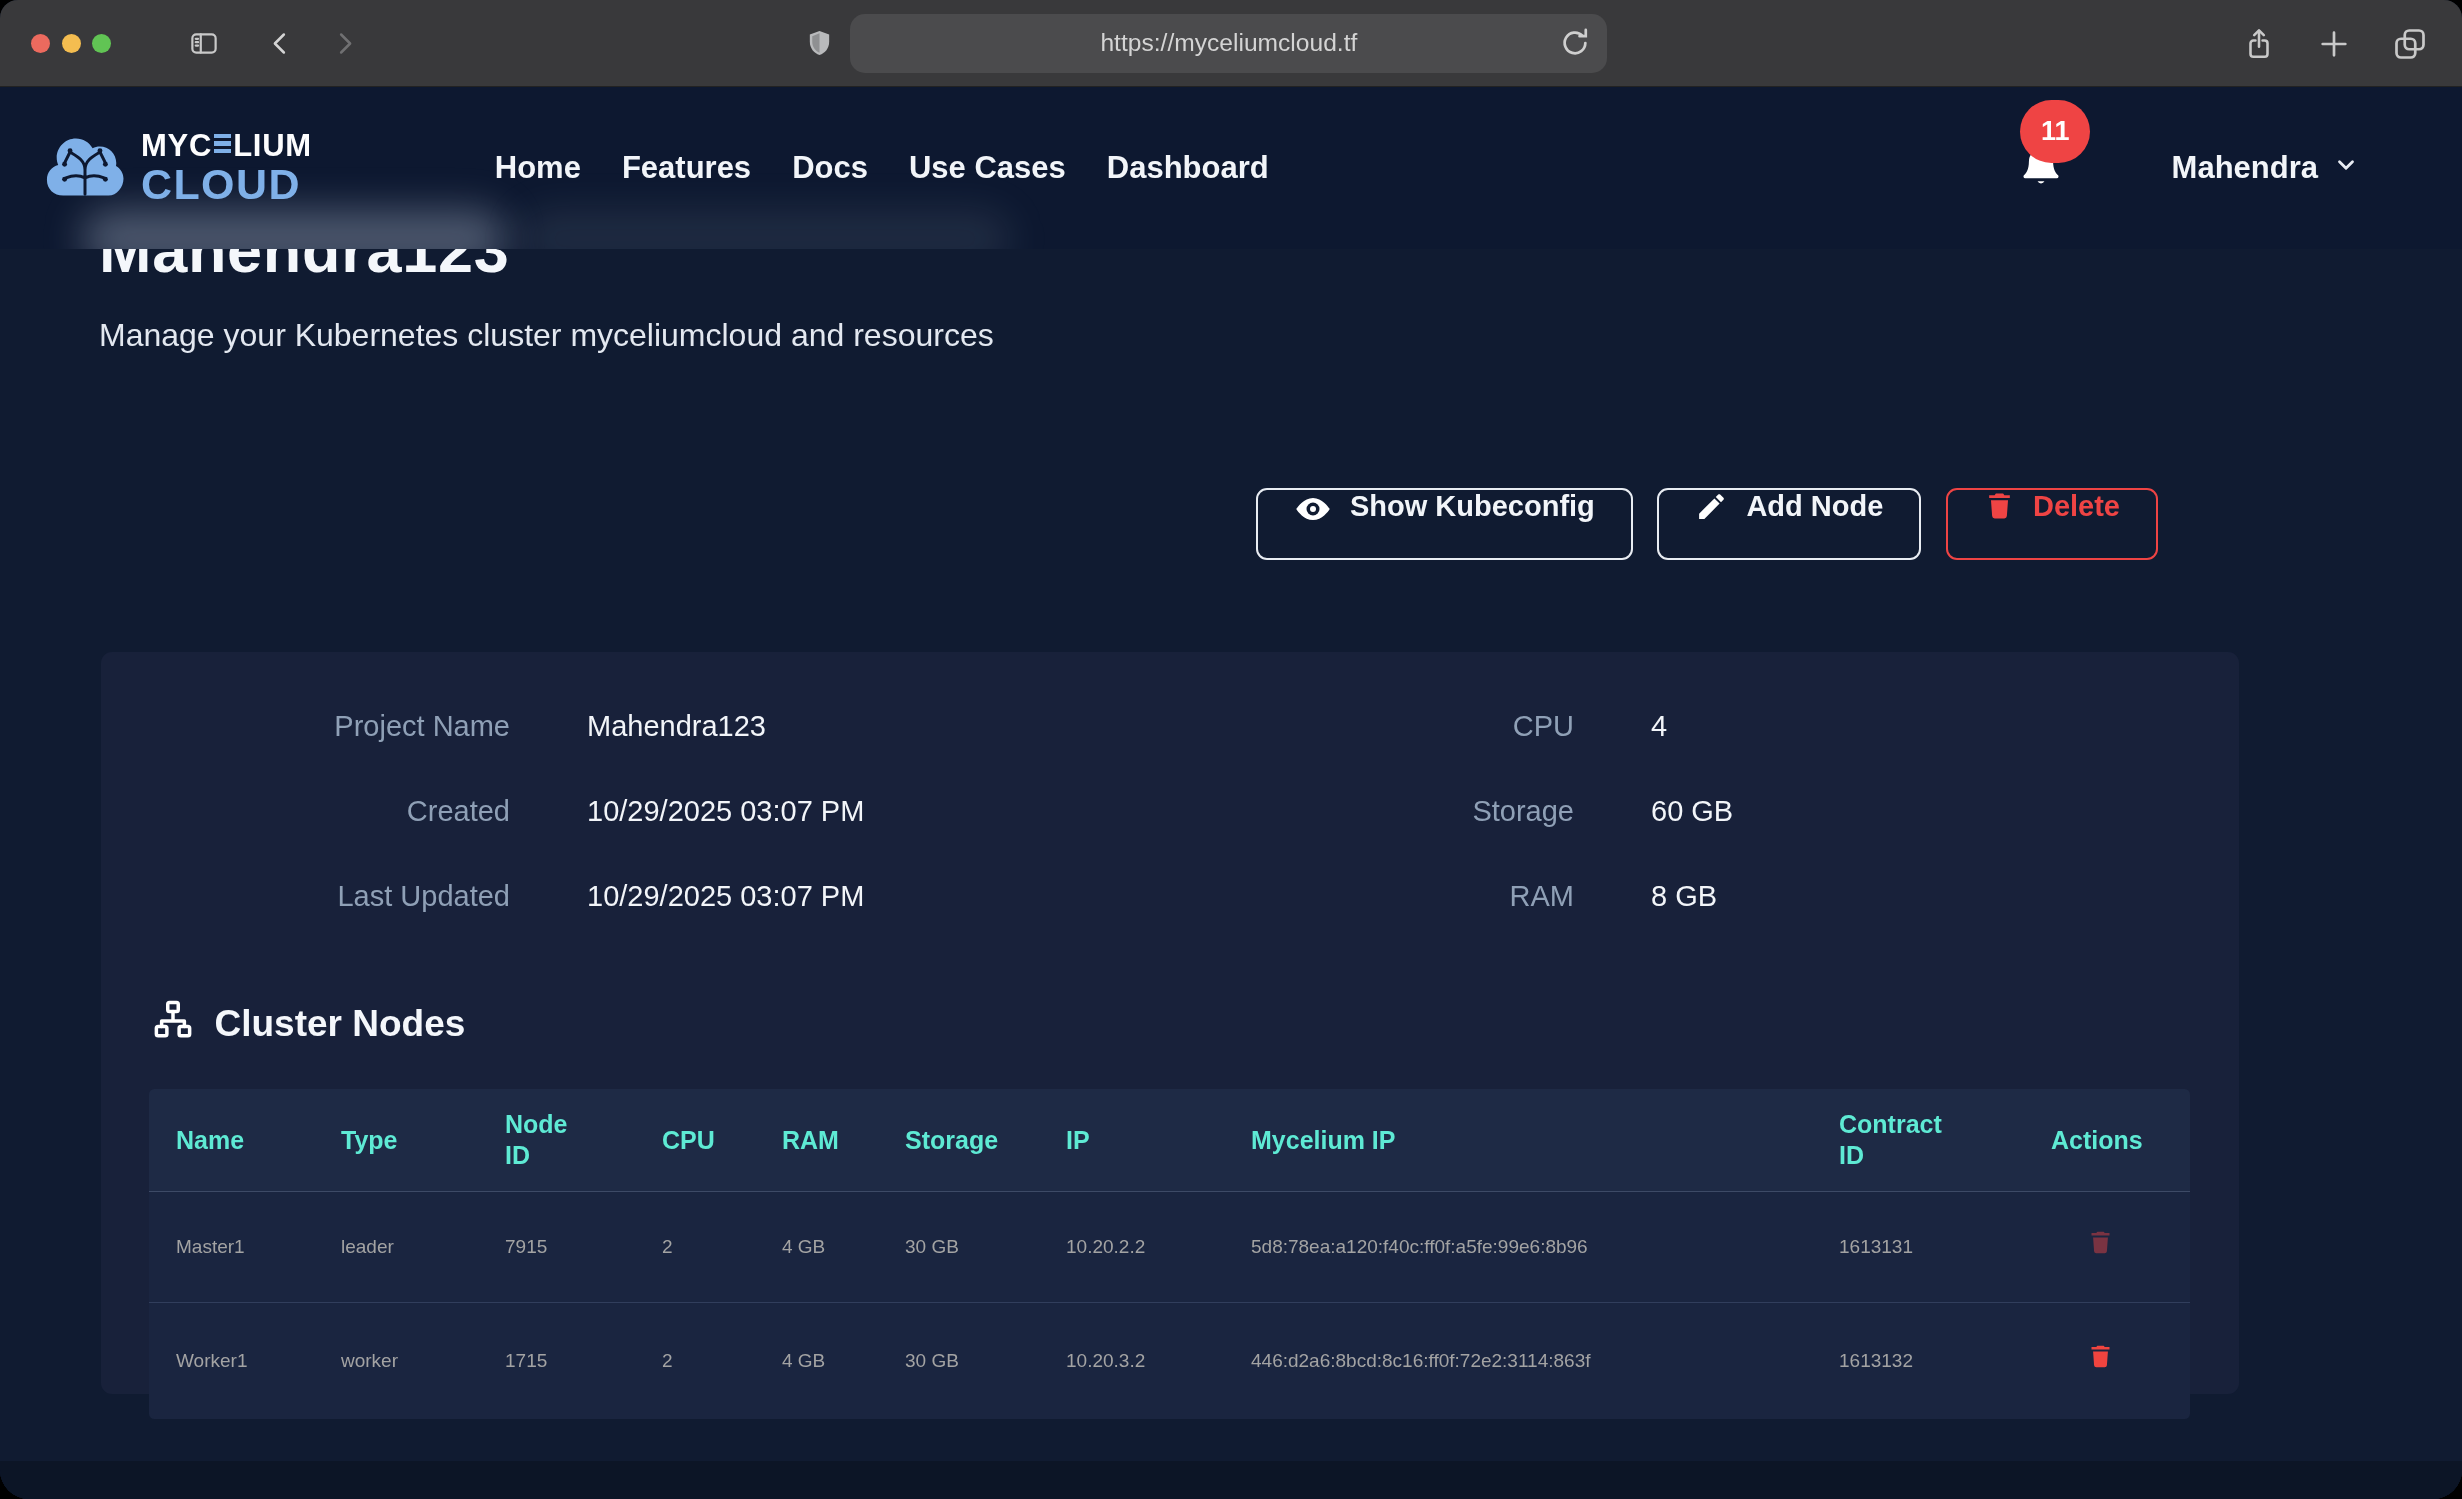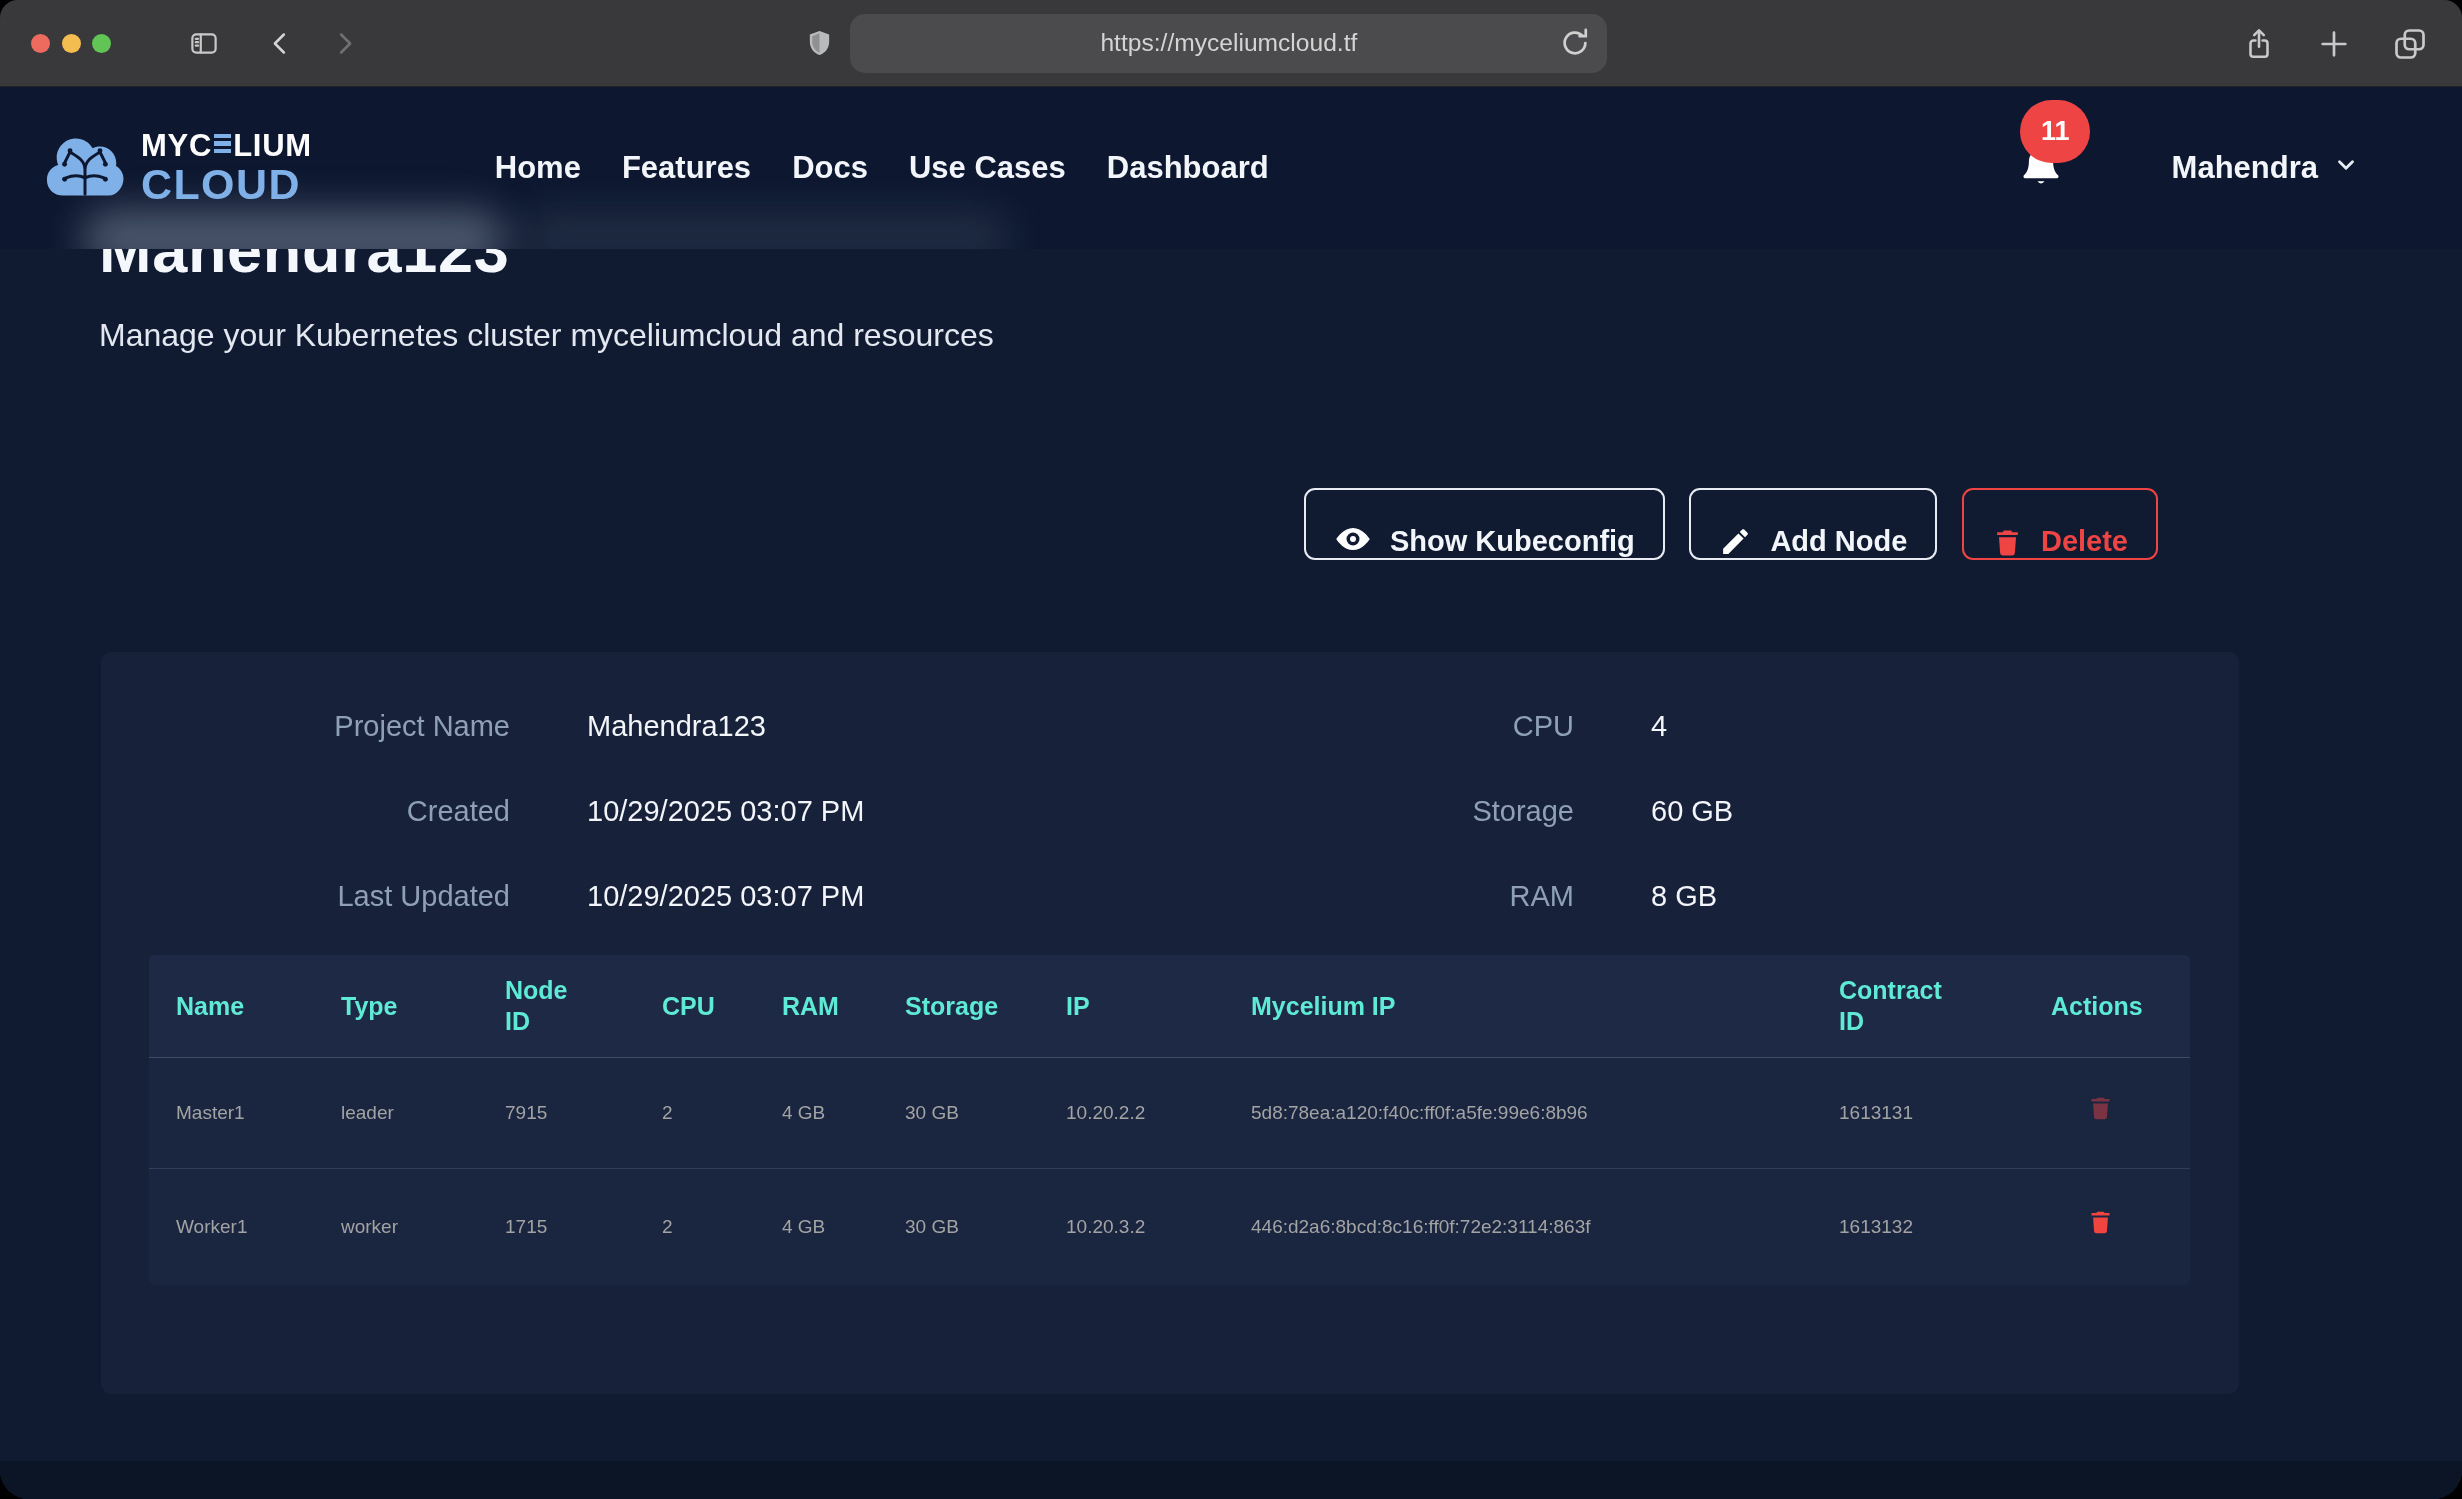--- a/index.html
+++ b/index.html
@@ -60,9 +60,9 @@
   .subtitle { margin: 30px 0 0 99px; color: #e3e8f0; font-size: 32px; line-height: 40px; font-weight: 400; }
 
   .actions-row { margin: 133px 304px 0 101px; display: flex; justify-content: flex-end; gap: 24.6px; }
-  .btn { height: 72px; padding: 0 28px; border: 2.1px solid #e8ecf2; border-radius: 11px;
+  .btn { height: 72px; padding: 0 36px; border: 2.1px solid #e8ecf2; border-radius: 11px;
     background: transparent; color: #f2f5f9; font-size: 29px; font-weight: 700;
-    font-family: "Liberation Sans", sans-serif; display: flex; align-items: flex-end; gap: 18px; cursor: pointer; }
+    font-family: "Liberation Sans", sans-serif; display: flex; align-items: flex-start; gap: 18px; cursor: pointer; }
   .btn svg { display: block; }
   .btn.danger { border-color: #ef4444; color: #ef4444; }
 

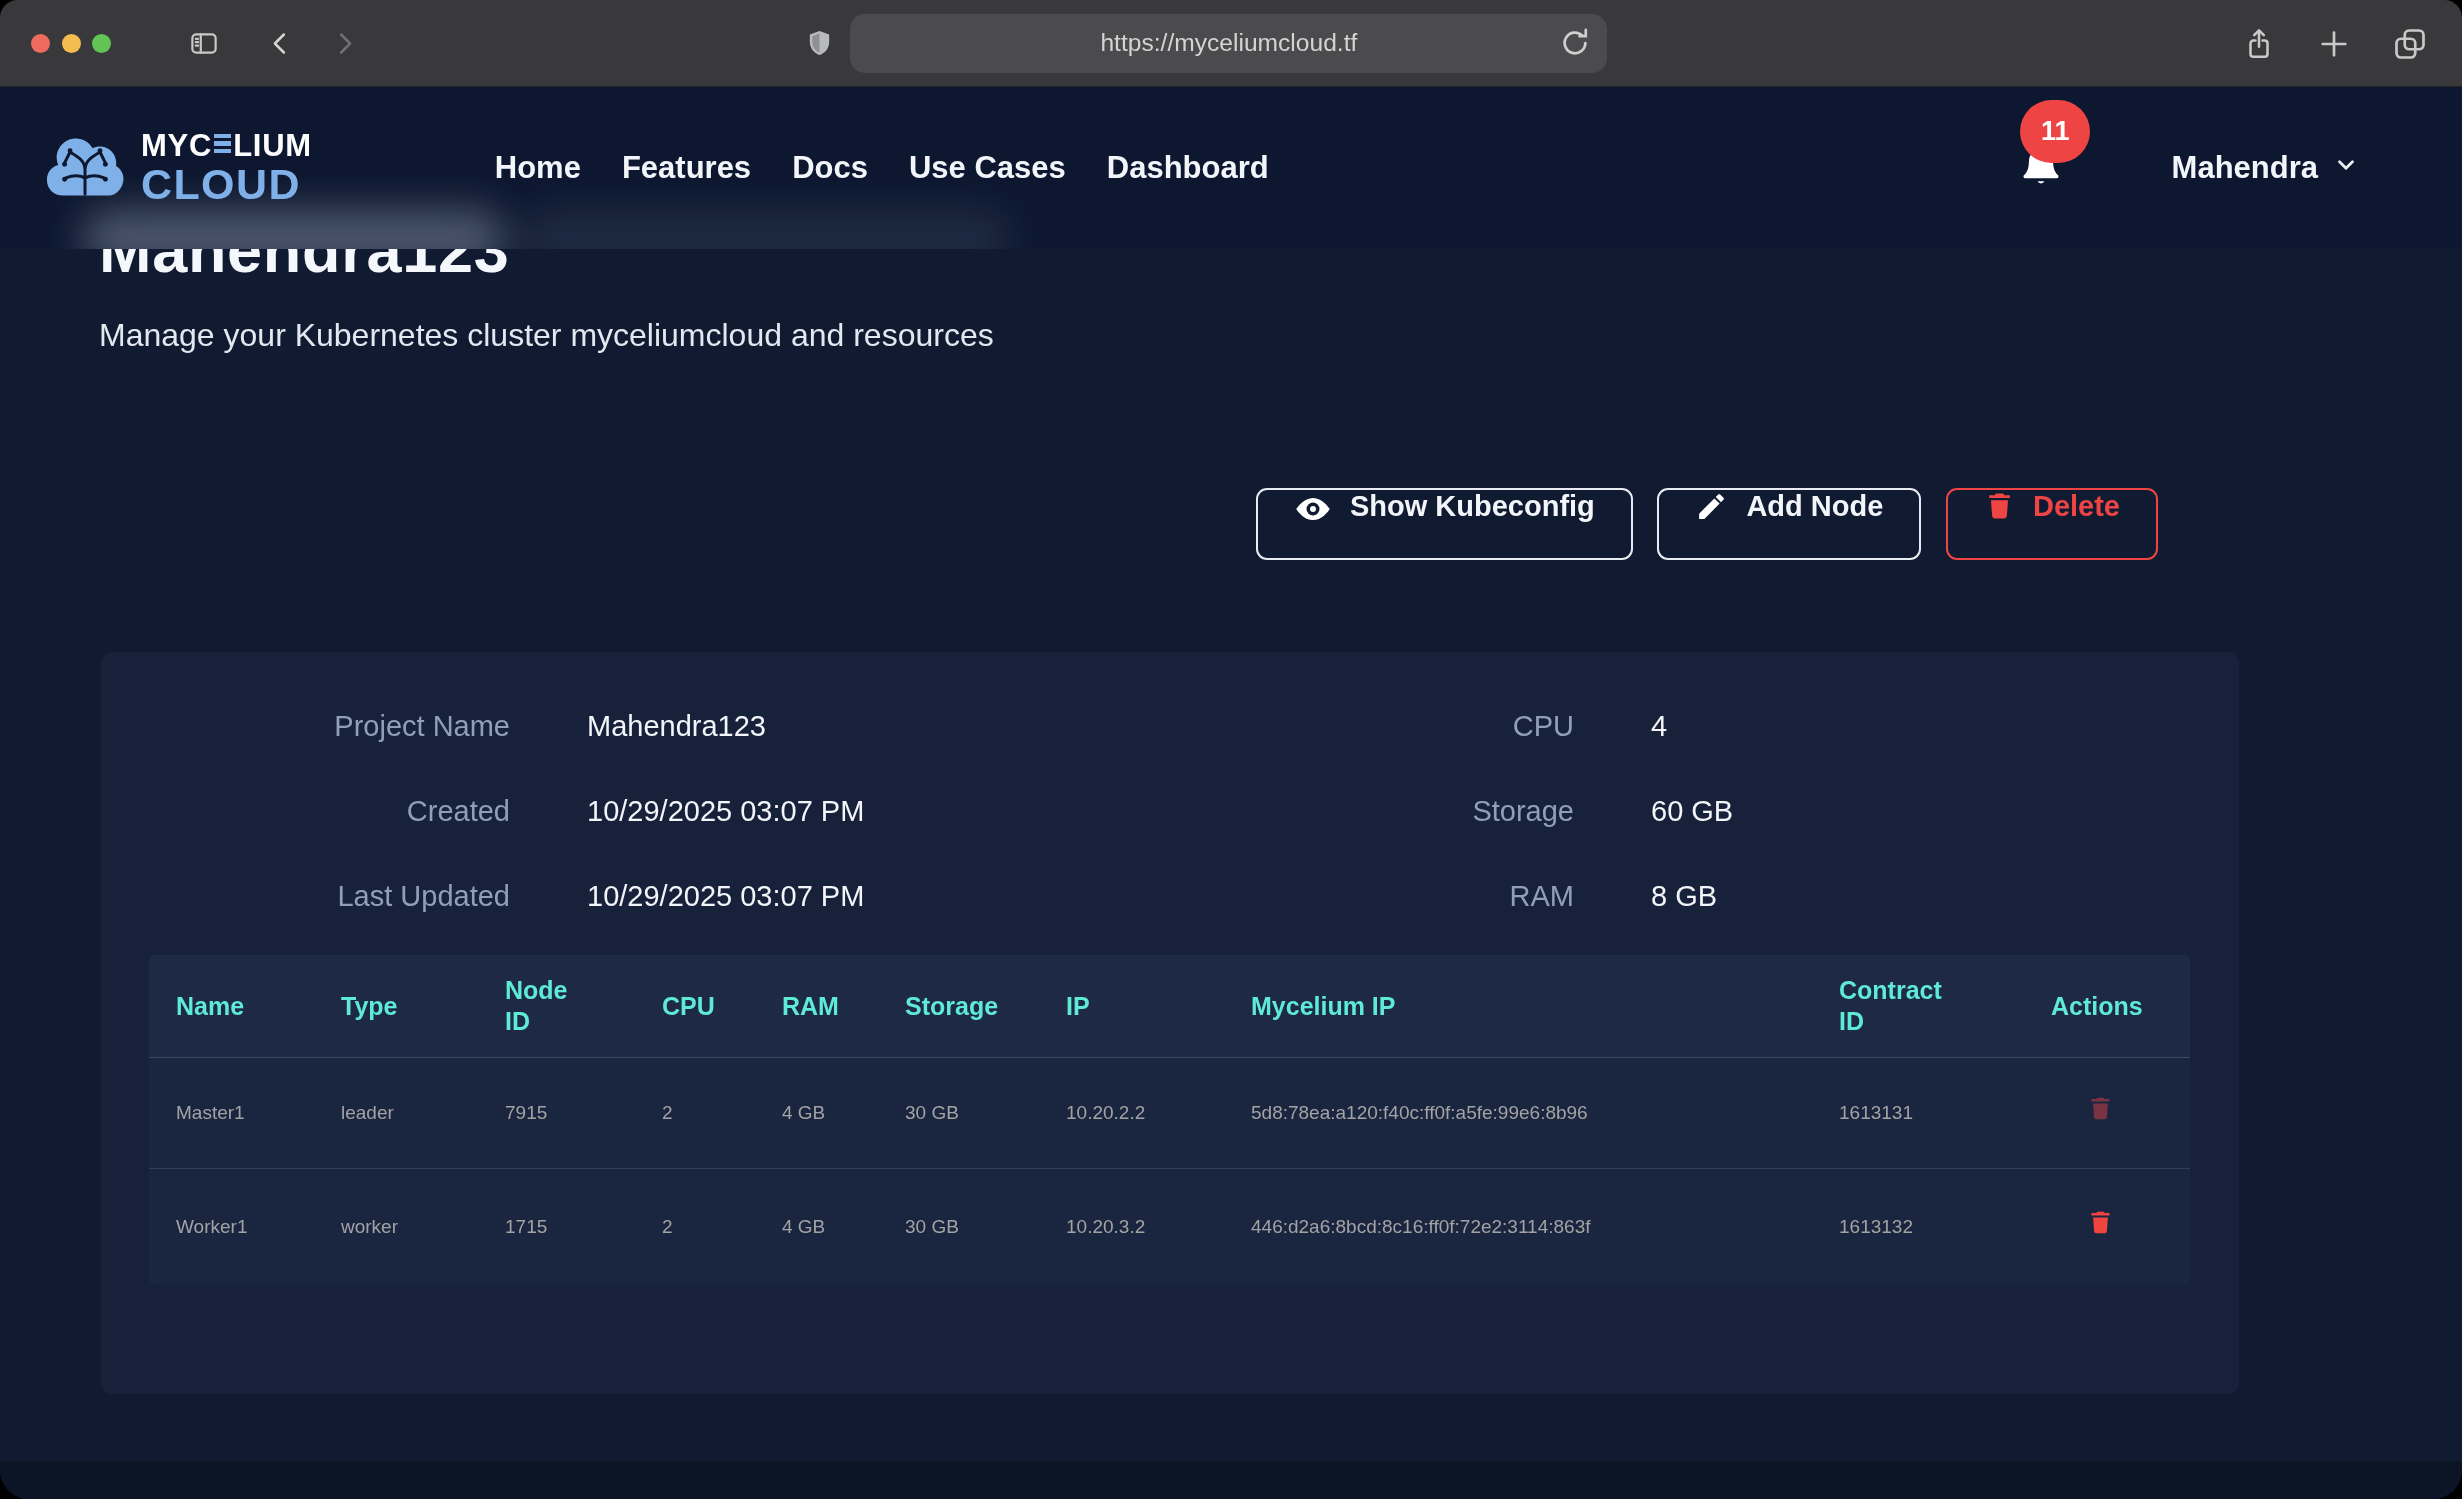--- a/index.html
+++ b/index.html
@@ -275,6 +275,17 @@
         <span class="info-value">8 GB</span>
       </div>
 
+      <div class="nodes-heading">
+        <span>
+          <svg width="42" height="42" viewBox="0 0 24 24" fill="none" stroke="#fff" stroke-width="2" stroke-linecap="round" stroke-linejoin="round">
+            <rect x="9" y="2.5" width="6" height="5.2" rx="1"></rect>
+            <rect x="2.5" y="16.3" width="6" height="5.2" rx="1"></rect>
+            <rect x="15.5" y="16.3" width="6" height="5.2" rx="1"></rect>
+            <path d="M5.5 16.3 v-3.1 h13 v3.1 M12 13.2 V7.7"></path>
+          </svg>
+        </span>
+        <span>Cluster Nodes</span>
+      </div>
 
       <div class="table">
         <div class="tr thead">

